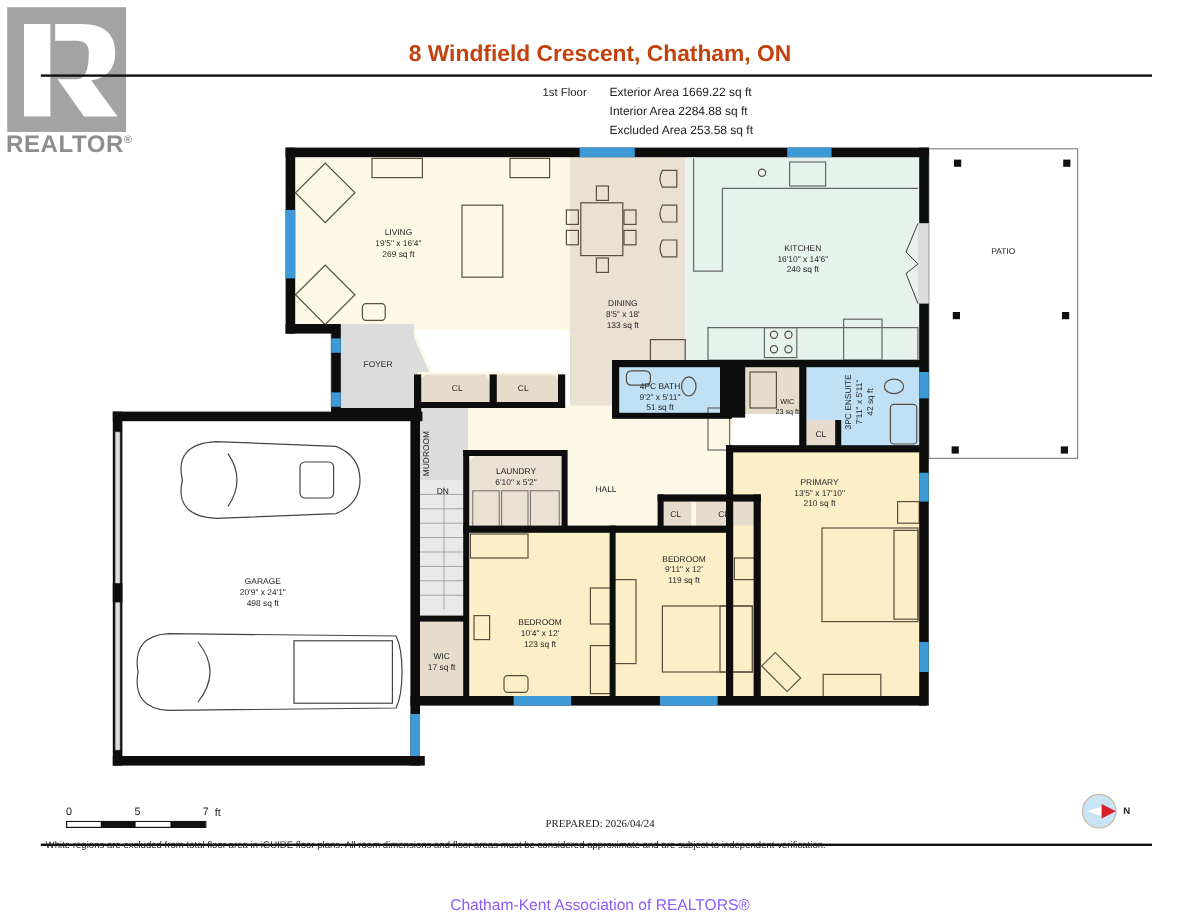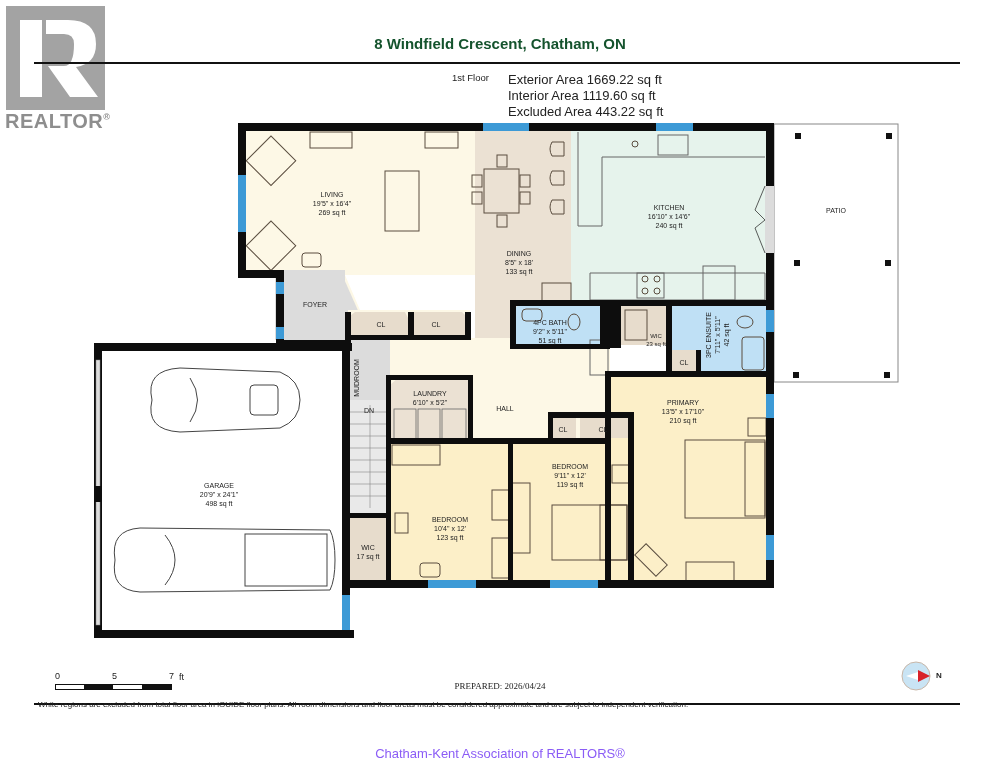--- a/index.html
+++ b/index.html
@@ -7,7 +7,7 @@
   .abs{position:absolute;}
   .logo-box{left:6px;top:6px;width:99px;height:104px;background:#a3a3a3;}
   .logo-word{left:5px;top:110px;font-size:20px;color:#8e8e8e;letter-spacing:0.5px;font-weight:bold;}
-  .title{left:240px;top:35px;width:520px;text-align:center;font-size:15px;font-weight:bold;color:#14532d;}
+  .title{left:240px;top:35px;width:520px;text-align:center;font-size:19px;font-weight:bold;color:#c2410c;}
   .title-rule{left:34px;top:62px;width:926px;height:2px;background:#111;}
   .floor-label{left:452px;top:72px;font-size:9.5px;font-weight:normal;}
   .area-line{left:508px;font-size:13px;}

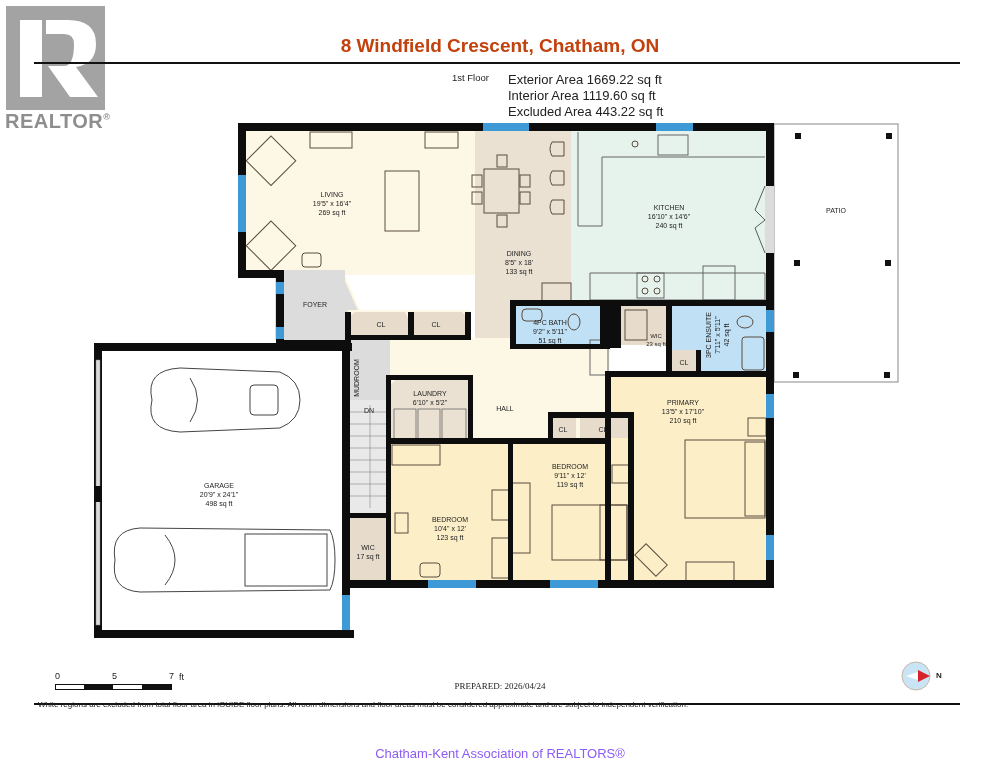--- a/index.html
+++ b/index.html
@@ -10,7 +10,7 @@
   .title{left:240px;top:35px;width:520px;text-align:center;font-size:19px;font-weight:bold;color:#c2410c;}
   .title-rule{left:34px;top:62px;width:926px;height:2px;background:#111;}
   .floor-label{left:452px;top:72px;font-size:9.5px;font-weight:normal;}
-  .area-line{left:508px;font-size:13px;}
+  .area-line{left:508px;font-size:10px;}
   .plan{left:0;top:0;width:994px;height:768px;}
   .rlabel{position:absolute;text-align:center;font-size:7px;line-height:9px;color:#222;transform:translate(-50%,0);white-space:nowrap;}
   .scale-num{position:absolute;font-size:9px;}

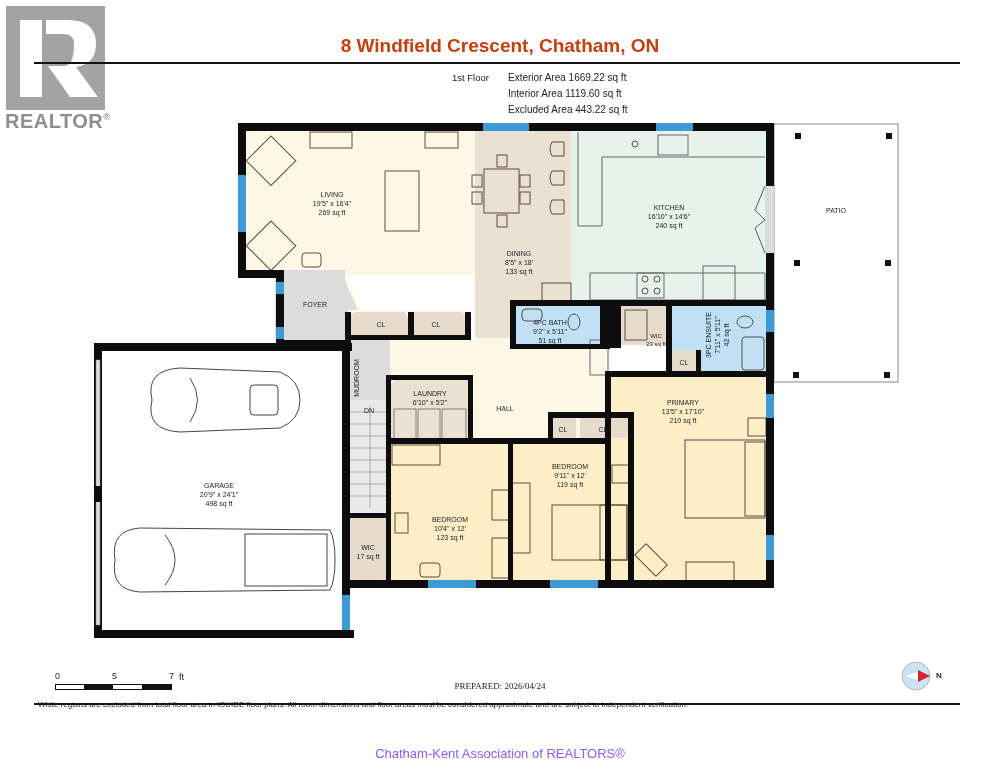--- a/index.html
+++ b/index.html
@@ -34,7 +34,7 @@
 <div class="abs title-rule"></div>
 <div class="abs floor-label">1st Floor</div>
 <div class="abs area-line" style="top:72px">Exterior Area 1669.22 sq ft</div>
-<div class="abs area-line" style="top:88px">Interior Area 1119.60 sq ft</div>
+<div class="abs area-line" style="top:88px">Interior Area 2284.88 sq ft</div>
 <div class="abs area-line" style="top:104px">Excluded Area 443.22 sq ft</div>
 
 <svg class="abs plan" width="994" height="768" viewBox="0 0 994 768">

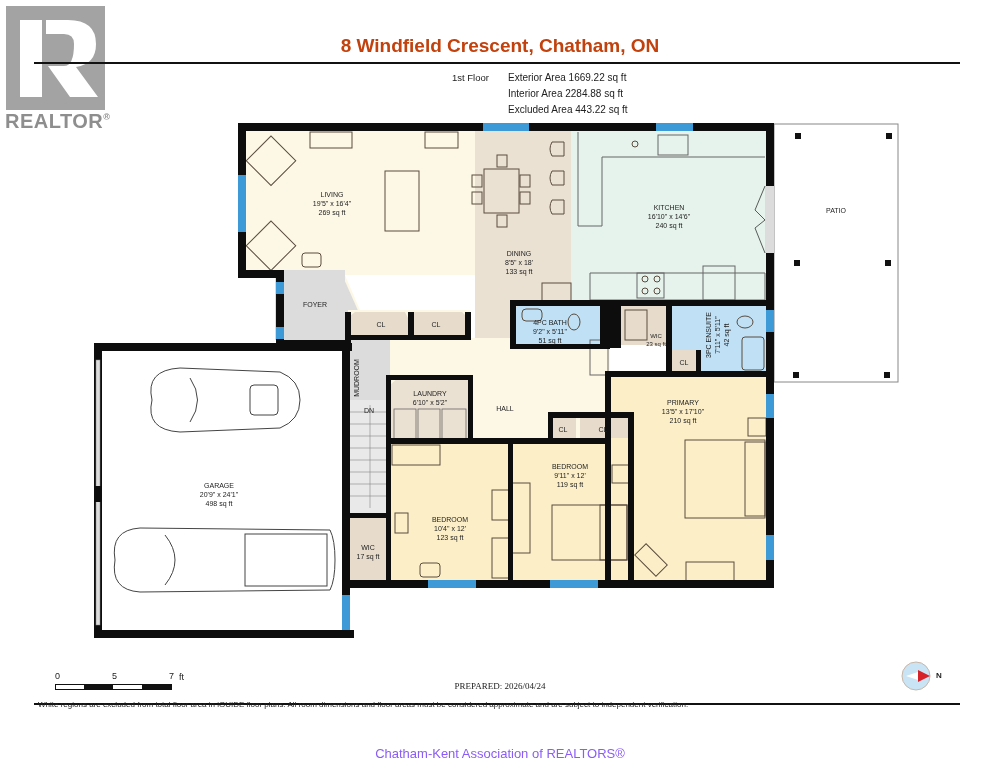--- a/index.html
+++ b/index.html
@@ -35,7 +35,7 @@
 <div class="abs floor-label">1st Floor</div>
 <div class="abs area-line" style="top:72px">Exterior Area 1669.22 sq ft</div>
 <div class="abs area-line" style="top:88px">Interior Area 2284.88 sq ft</div>
-<div class="abs area-line" style="top:104px">Excluded Area 443.22 sq ft</div>
+<div class="abs area-line" style="top:104px">Excluded Area 253.58 sq ft</div>
 
 <svg class="abs plan" width="994" height="768" viewBox="0 0 994 768">
 

